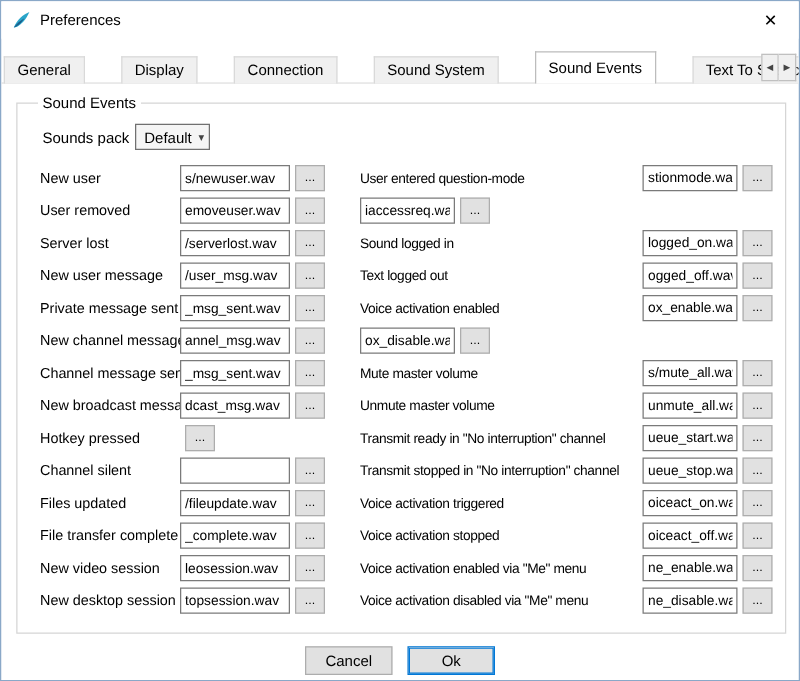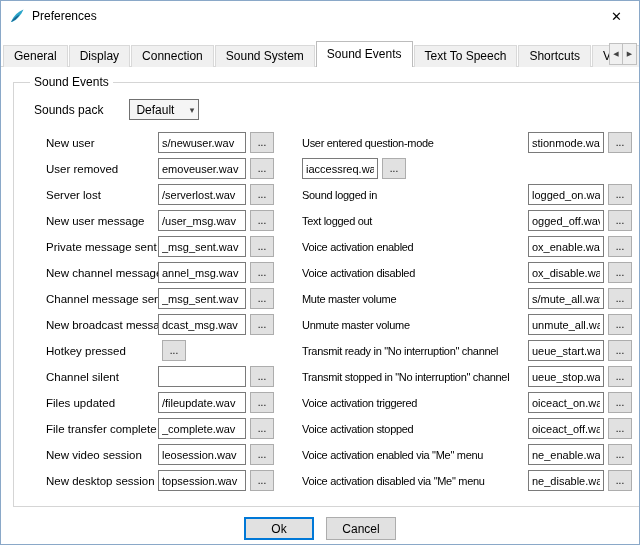--- a/index.html
+++ b/index.html
@@ -15,7 +15,7 @@
   .close-btn { margin-left: auto; width: 45px; height: 30px; border: none; background: transparent; font-size: 13px; font-family: inherit; cursor: pointer; color: #000; }
 
   
-  .tabbar { display: flex; align-items: flex-end; padding: 0 2px; position: relative; height: 30px; margin-top: 6px; flex: 0 0 auto; overflow: hidden; }
+  .tabbar { display: flex; align-items: flex-end; padding: 0 2px; position: relative; height: 30px; margin-top: 6px; flex: 0 0 auto; overflow: hidden; gap: 28px; }
   .tabbar::after { content: ""; position: absolute; left: 0; right: 0; bottom: 0; border-bottom: 1px solid #d9d9d9; z-index: 0; }
   .tab { border: 1px solid #d9d9d9; border-bottom: none; background: #f0f0f0; height: 22px; line-height: 21px; padding: 0 10px; font-size: 12px; margin-right: 1px; z-index: 1; white-space: nowrap; cursor: pointer; }
   .tab.active { background: #fff; height: 26px; line-height: 25px; border-color: #bcbcbc; z-index: 3; }

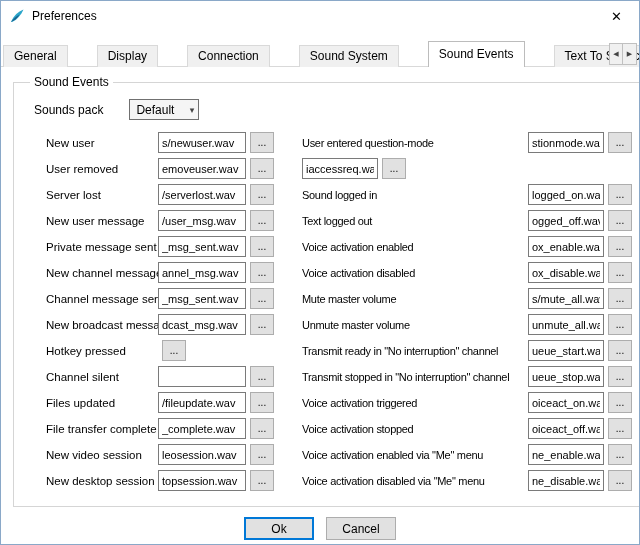--- a/index.html
+++ b/index.html
@@ -29,7 +29,7 @@
   .groupbox legend { font-size: 12px; padding: 0 4px; margin-left: 6px; }
 
   .pack-row { display: flex; align-items: center; margin: 8px 0 12px 10px; }
-  .pack-label { font-size: 12px; margin-right: 26px; }
+  .pack-label { font-size: 12px; margin-right: 5px; }
   .combo { width: 70px; height: 21px; border: 1px solid #707070; background: #f5f5f5; display: flex; align-items: center; font-size: 12px; padding-left: 6px; cursor: default; }
   .combo-arrow { margin-left: auto; font-size: 9px; padding-right: 4px; color: #444; }
 

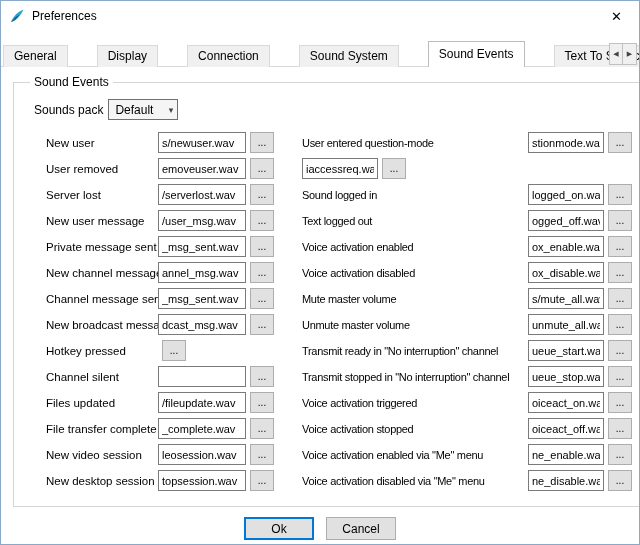--- a/index.html
+++ b/index.html
@@ -30,7 +30,7 @@
 
   .pack-row { display: flex; align-items: center; margin: 8px 0 12px 10px; }
   .pack-label { font-size: 12px; margin-right: 5px; }
-  .combo { width: 70px; height: 21px; border: 1px solid #707070; background: #f5f5f5; display: flex; align-items: center; font-size: 12px; padding-left: 6px; cursor: default; }
+  .combo { width: 60px; height: 21px; border: 1px solid #707070; background: #f5f5f5; display: flex; align-items: center; font-size: 12px; padding-left: 6px; cursor: default; }
   .combo-arrow { margin-left: auto; font-size: 9px; padding-right: 4px; color: #444; }
 
   .columns { display: flex; margin-left: 22px; }

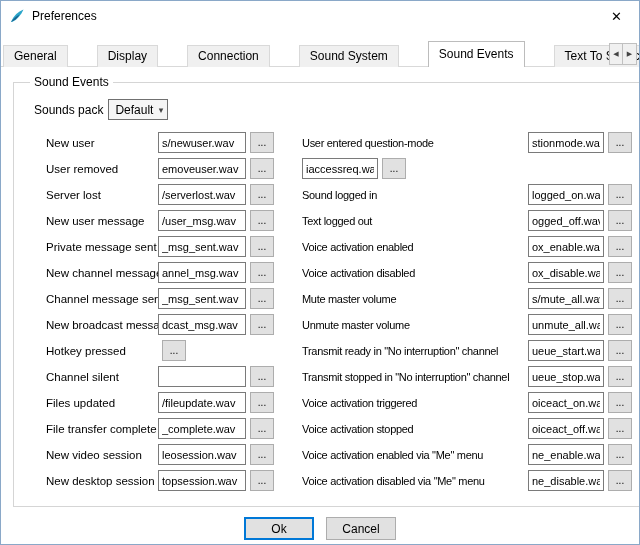--- a/index.html
+++ b/index.html
@@ -33,7 +33,7 @@
   .combo { width: 60px; height: 21px; border: 1px solid #707070; background: #f5f5f5; display: flex; align-items: center; font-size: 12px; padding-left: 6px; cursor: default; }
   .combo-arrow { margin-left: auto; font-size: 9px; padding-right: 4px; color: #444; }
 
-  .columns { display: flex; margin-left: 22px; }
+  .columns { display: flex; margin-left: 8px; }
   .col { display: flex; flex-direction: column; }
   .col.left { width: 244px; margin-right: 12px; flex: 0 0 auto; }
   .col.right { flex: 1; }

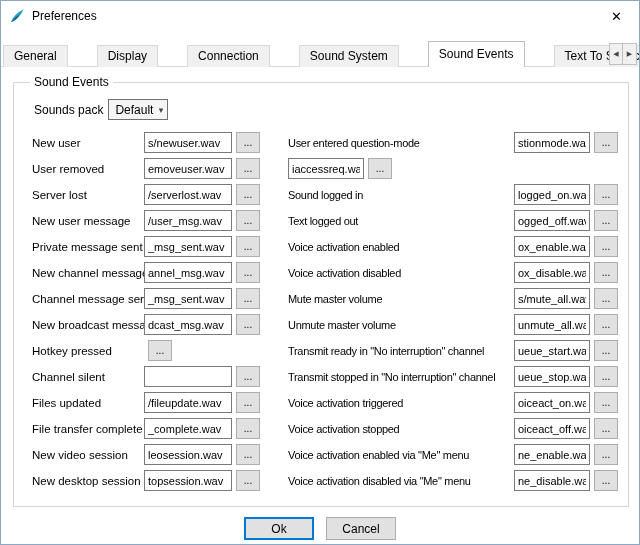--- a/index.html
+++ b/index.html
@@ -206,7 +206,6 @@
     <button class="browse">...</button>
   </div>
             <div class="row">
-    <span class="row-label">Voice activation disabled</span>
     <input class="row-input" type="text" value="ox_disable.wav" style="">
     <button class="browse">...</button>
   </div>

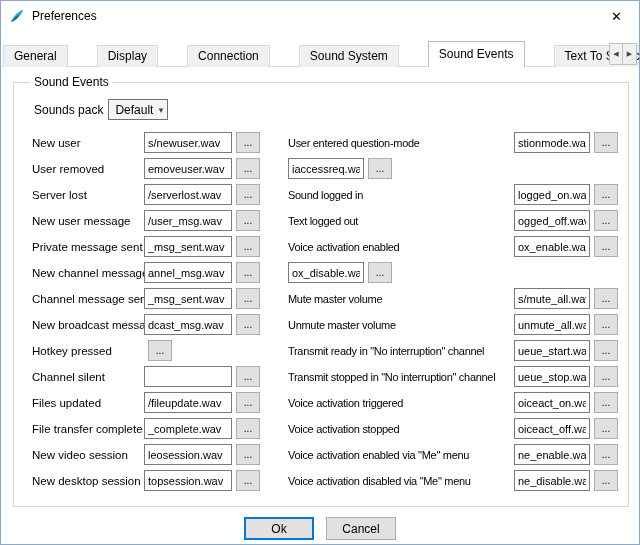--- a/index.html
+++ b/index.html
@@ -254,8 +254,8 @@
     </fieldset>
 
     <div class="footer">
+      <button class="btn">Cancel</button>
       <button class="btn default">Ok</button>
-      <button class="btn">Cancel</button>
     </div>
   </div>
 

